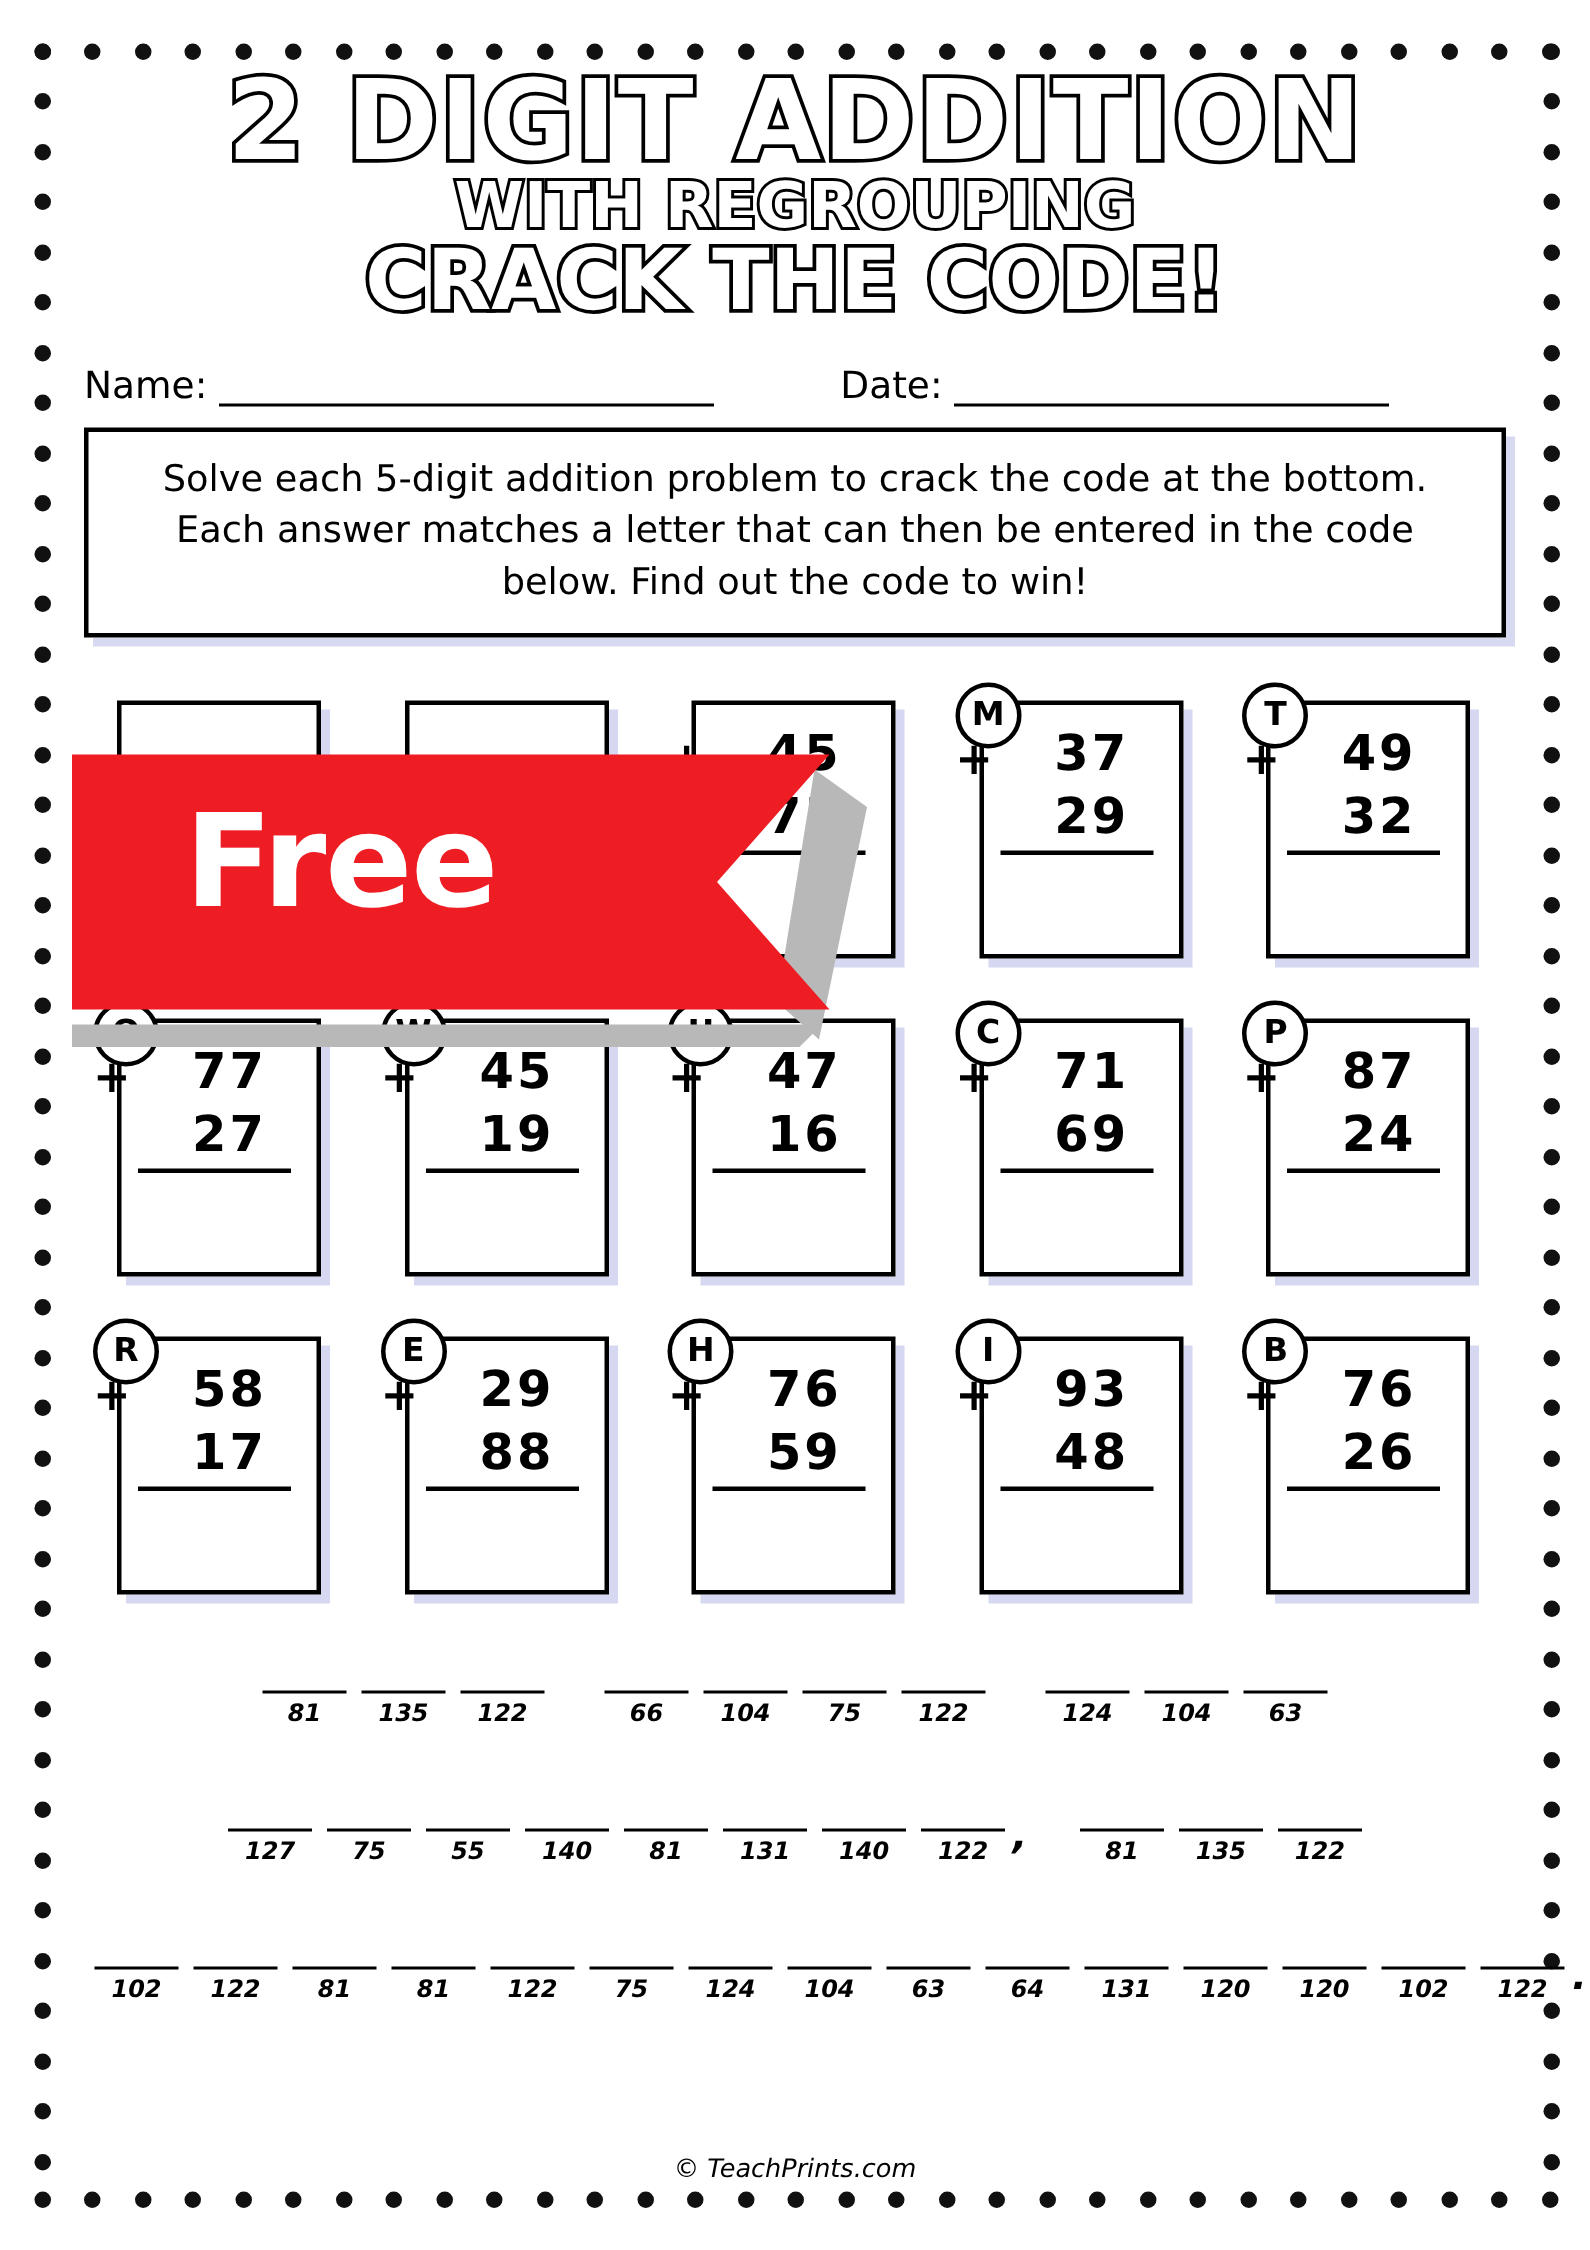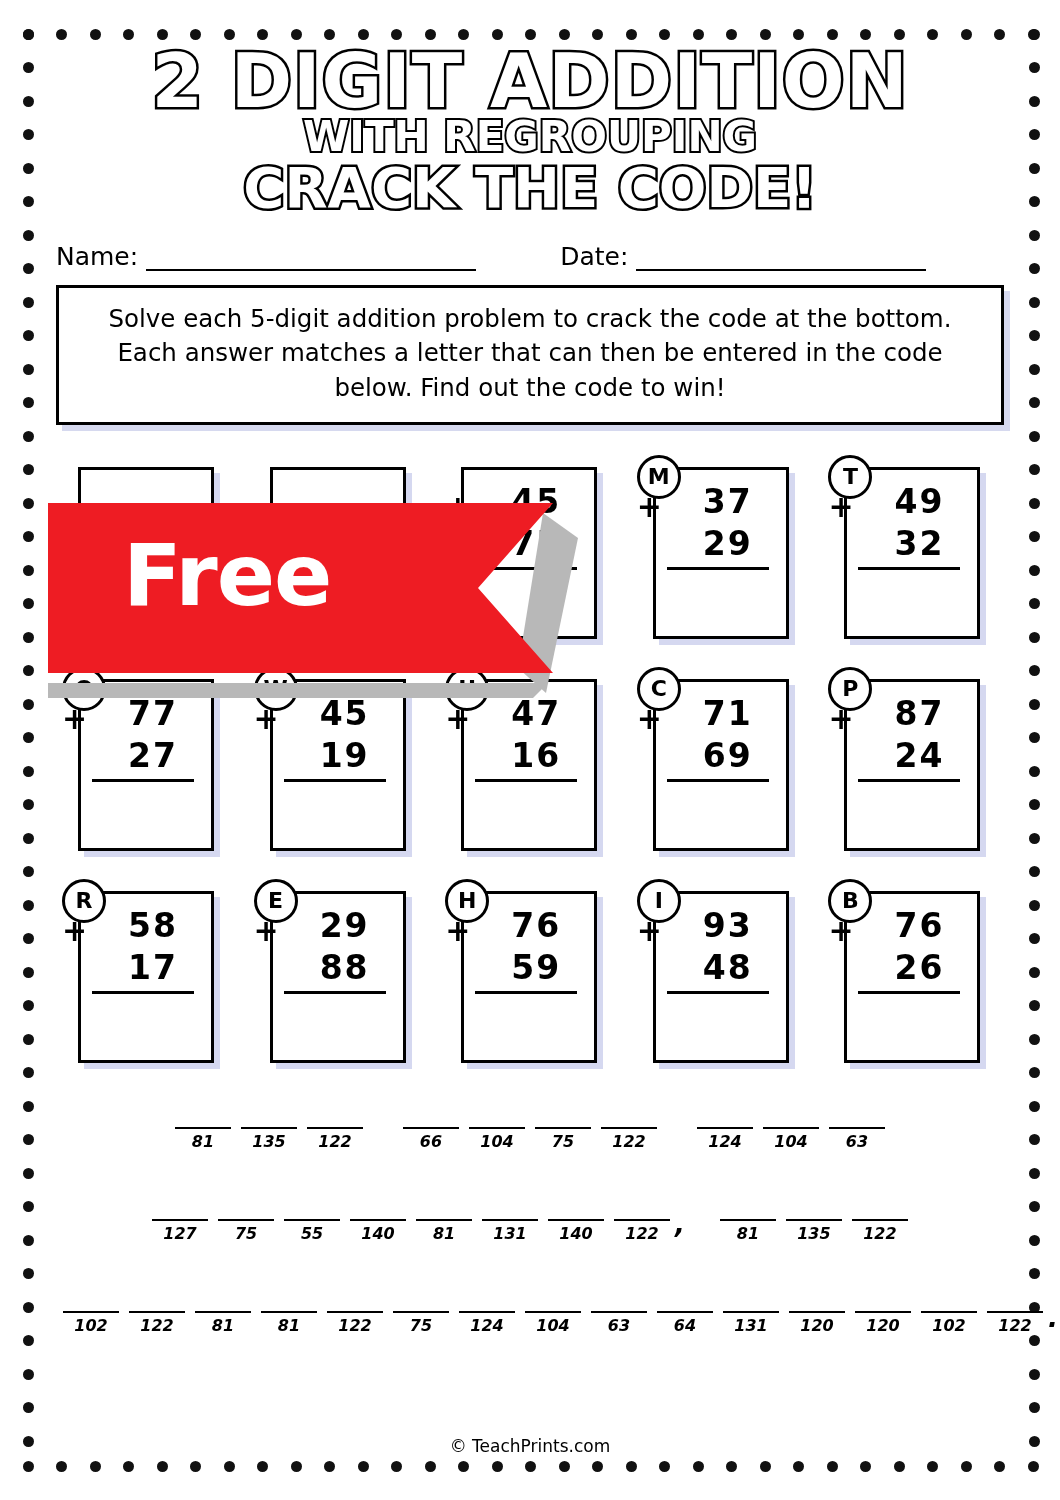--- a/index.html
+++ b/index.html
@@ -216,6 +216,7 @@
     width: 964px;
     text-align: center;
     font-size: 17px;
+    font-style: italic;
   }
 
   

